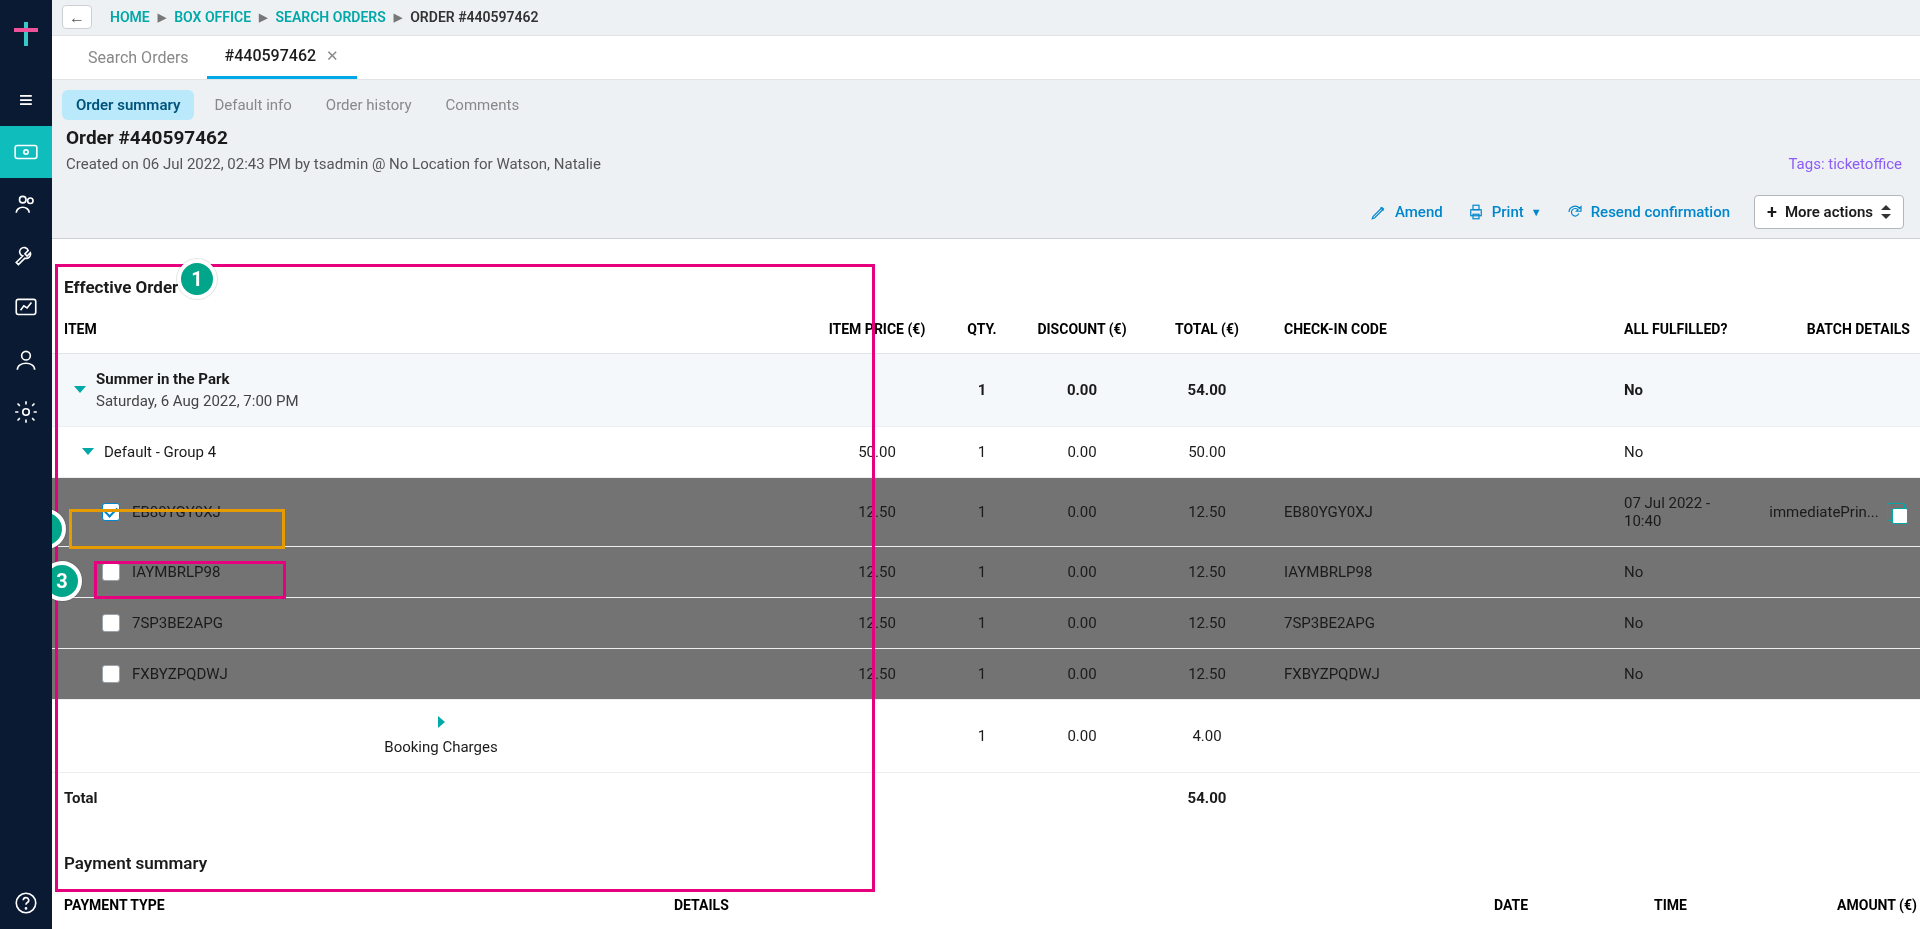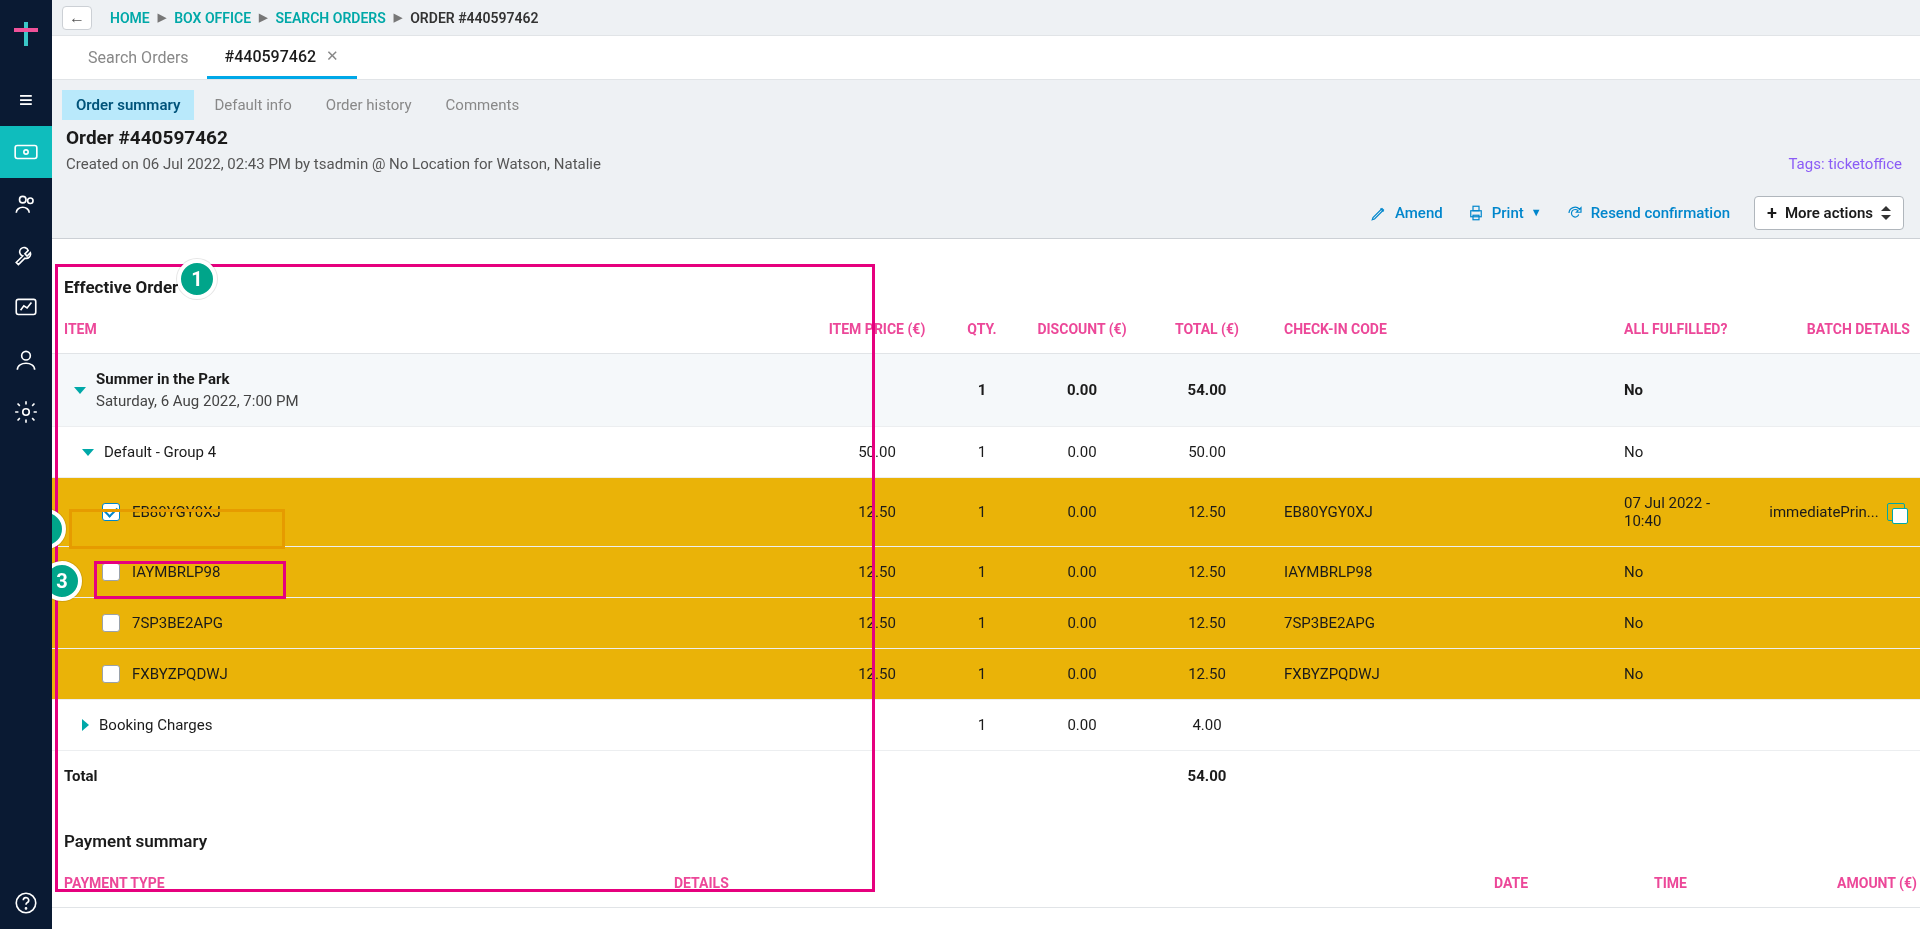--- a/index.html
+++ b/index.html
@@ -122,7 +122,7 @@
       font-size: 1.5rem;
       color: #888;
       cursor: pointer;
-      border-radius: 0;
+      border-radius: 6px;
     }
     .subtab.active { background: #b9e9fb; color: #00537a; font-weight: 600; }
 

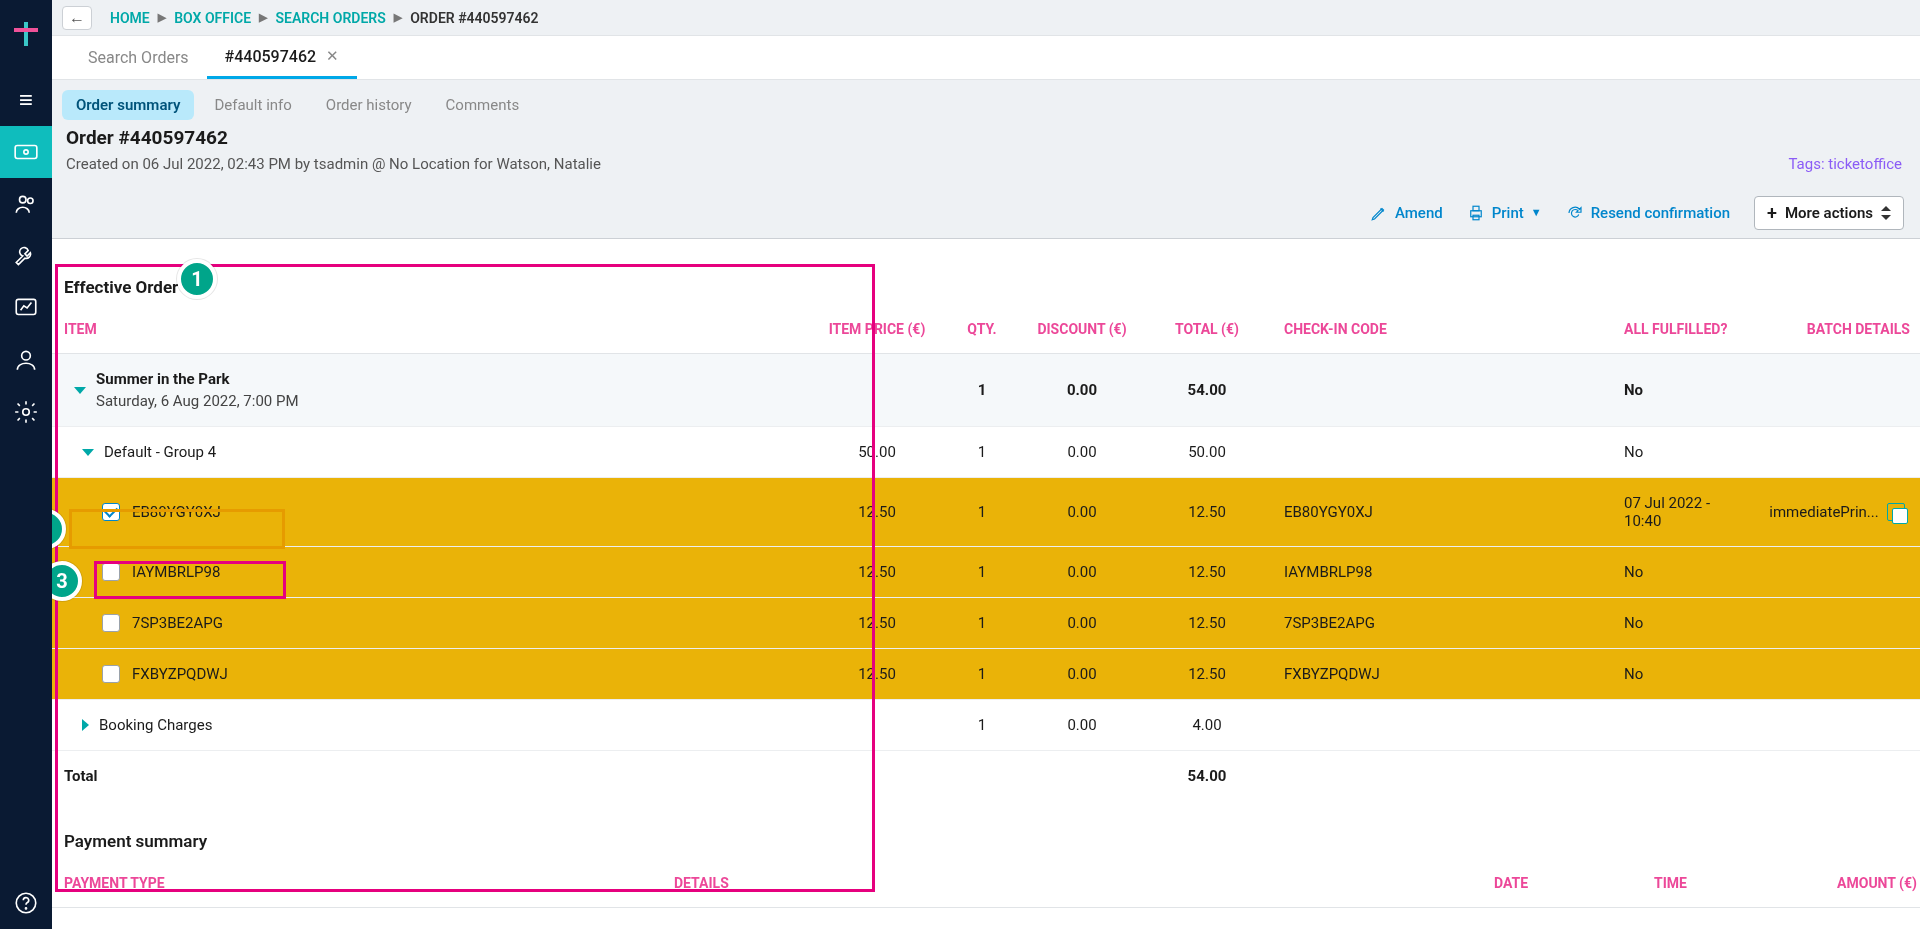--- a/index.html
+++ b/index.html
@@ -207,7 +207,7 @@
       text-align: left;
       font-size: 1.4rem;
       font-weight: 700;
-      color: #ec4899;
+      color: #000000;
       padding: 18px 12px 16px 12px;
       vertical-align: bottom;
       border-bottom: 1px solid #e1e4e7;

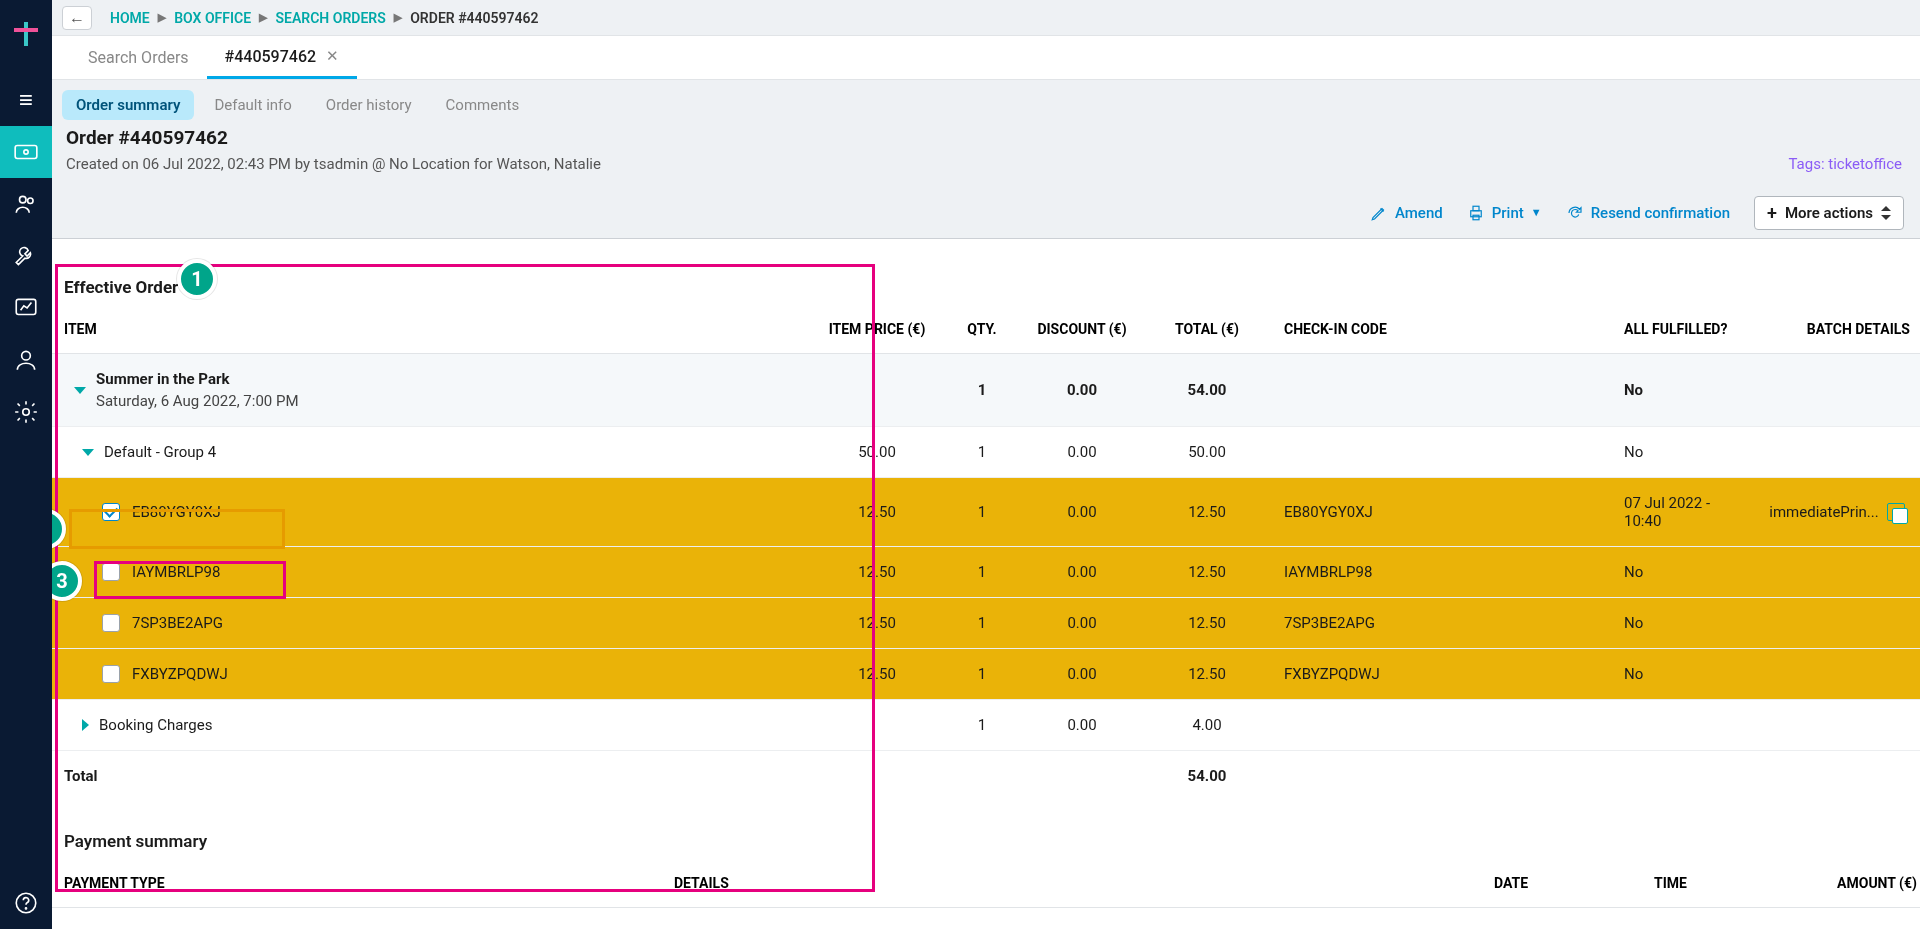--- a/index.html
+++ b/index.html
@@ -222,7 +222,7 @@
     .order-table tr.event-row td { background: #f5f8fa; font-weight: 700; }
     .order-table tr.event-row .event-date { font-weight: 400; color: #444; margin-top: 4px; display: block; }
     .order-table tr.group-row td { background: #fff; }
-    .order-table tr.ticket-row td { background: #eab308; }
+    .order-table tr.ticket-row td { background: #737373; }
     .order-table tr.total-row td { font-weight: 700; border-top: 1px solid #ccd0d5; border-bottom: none; }
     .order-table tr.group-row .item-cell,
     .order-table tr.event-row .item-cell { display: flex; align-items: center; gap: 10px; }

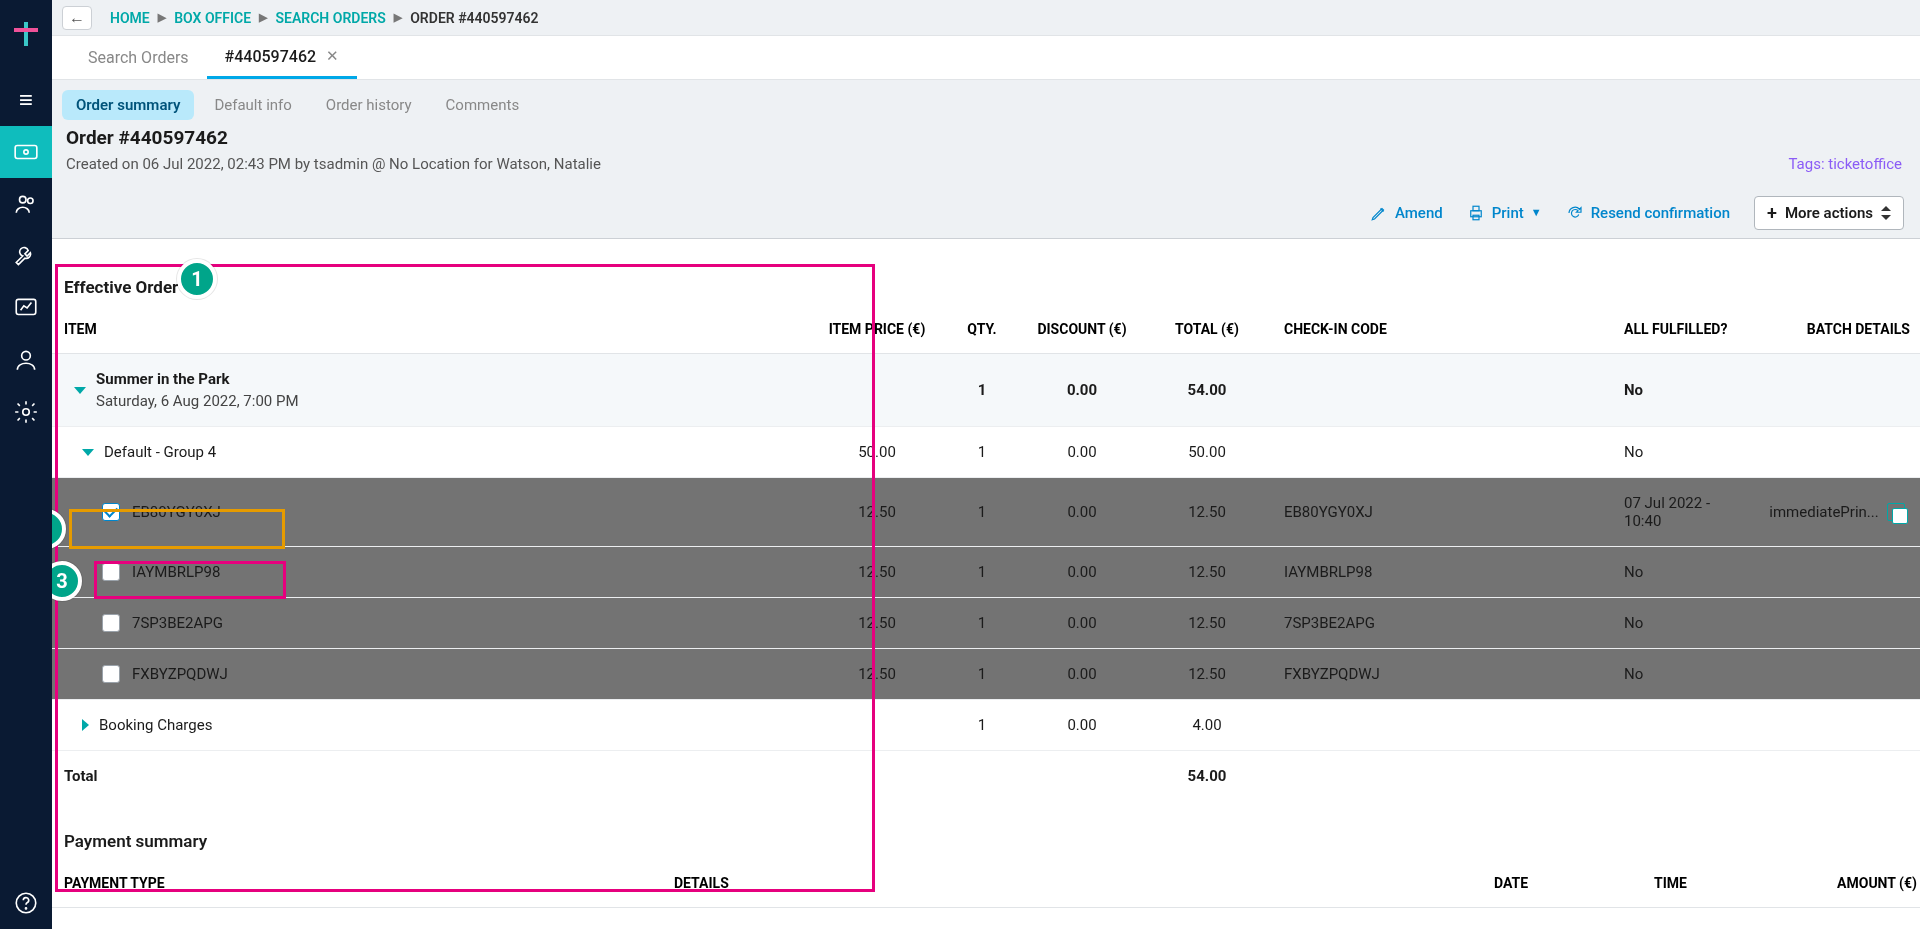--- a/index.html
+++ b/index.html
@@ -227,7 +227,7 @@
     .order-table tr.group-row .item-cell,
     .order-table tr.event-row .item-cell { display: flex; align-items: center; gap: 10px; }
     .order-table tr.ticket-row .item-cell { display: flex; align-items: center; gap: 12px; padding-left: 38px; }
-    .order-table tr.booking-row .item-cell { display: flex; align-items: center; gap: 10px; padding-left: 18px; }
+    .order-table tr.booking-row .item-cell { display: flex; align-items: center; gap: 10px; padding-left: 18px; flex-direction: column; }
 
     .caret { width: 0; height: 0; display: inline-block; }
     .caret.down { border-left: 6px solid transparent; border-right: 6px solid transparent; border-top: 7px solid #00a8a8; }

